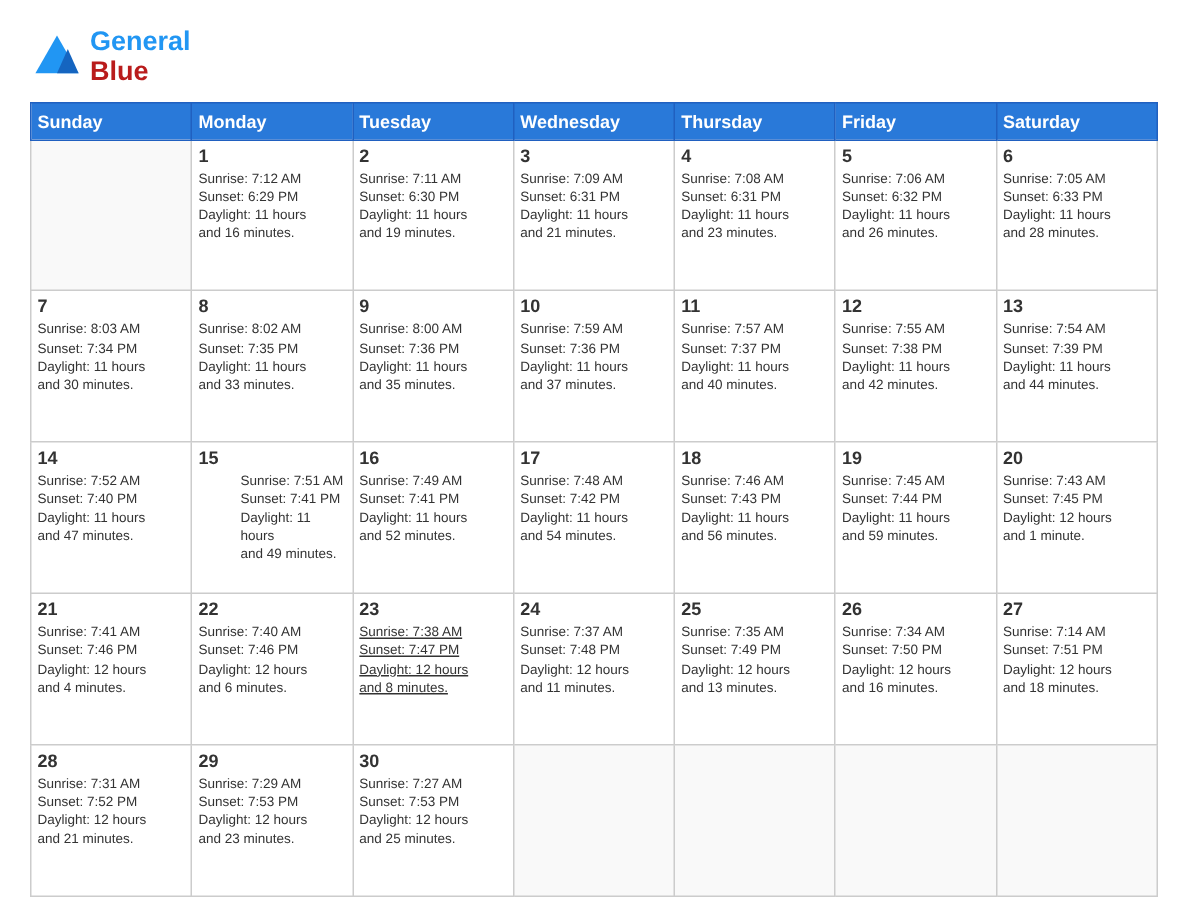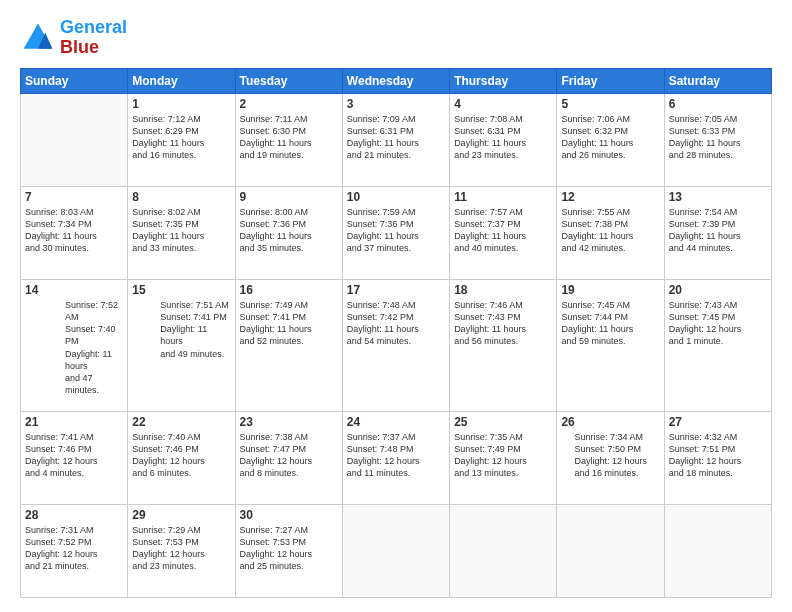--- a/index.html
+++ b/index.html
@@ -226,7 +226,7 @@
         <tr>
           <td>
             <div class="day-number">14</div>
-            <div class="day-info" style="white-space: pre-line; margin-left: 40px;">Sunrise: 7:52 AM
+            <div class="day-info" style="white-space: pre-line;">Sunrise: 7:52 AM
 Sunset: 7:40 PM
 Daylight: 11 hours
 and 47 minutes.</div>

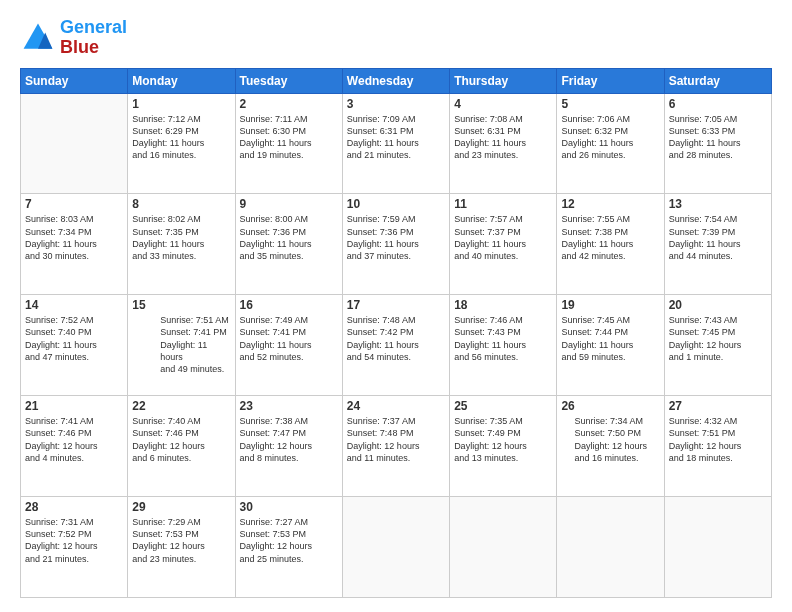--- a/index.html
+++ b/index.html
@@ -291,7 +291,7 @@
           </td>
           <td>
             <div class="day-number">23</div>
-            <div class="day-info" style="white-space: pre-line;">Sunrise: 7:38 AM
+            <div class="day-info" style="white-space: pre-line; text-decoration: underline;">Sunrise: 7:38 AM
 Sunset: 7:47 PM
 Daylight: 12 hours
 and 8 minutes.</div>

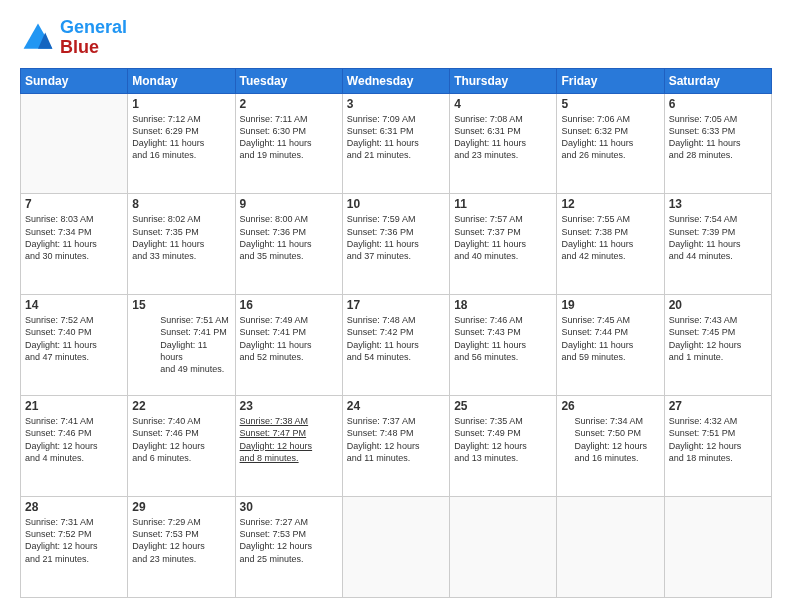--- a/index.html
+++ b/index.html
@@ -312,7 +312,7 @@
           </td>
           <td>
             <div class="day-number">26</div>
-            <div class="day-info" style="white-space: pre-line; margin-left: 13px;">Sunrise: 7:34 AM
+            <div class="day-info" style="white-space: pre-line;">Sunrise: 7:34 AM
 Sunset: 7:50 PM
 Daylight: 12 hours
 and 16 minutes.</div>

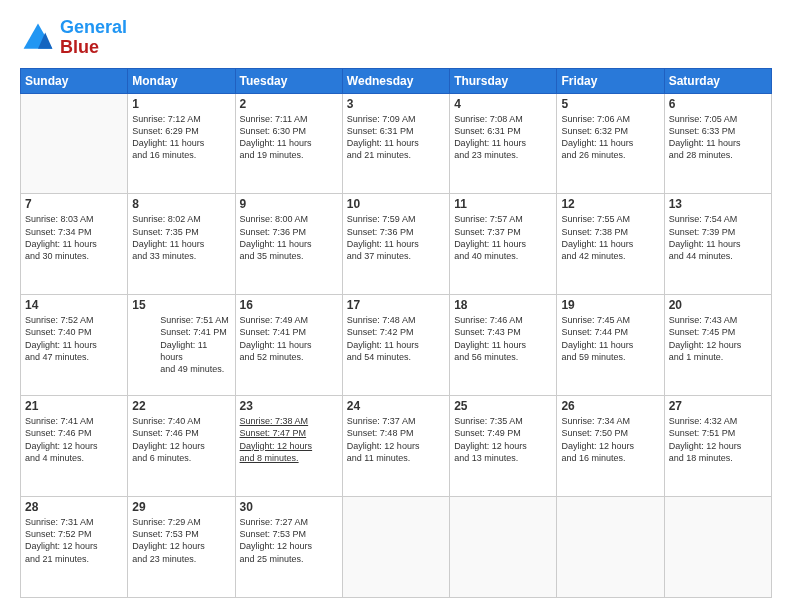--- a/index.html
+++ b/index.html
@@ -319,7 +319,7 @@
           </td>
           <td>
             <div class="day-number">27</div>
-            <div class="day-info" style="white-space: pre-line;">Sunrise: 4:32 AM
+            <div class="day-info" style="white-space: pre-line;">Sunrise: 7:14 AM
 Sunset: 7:51 PM
 Daylight: 12 hours
 and 18 minutes.</div>

